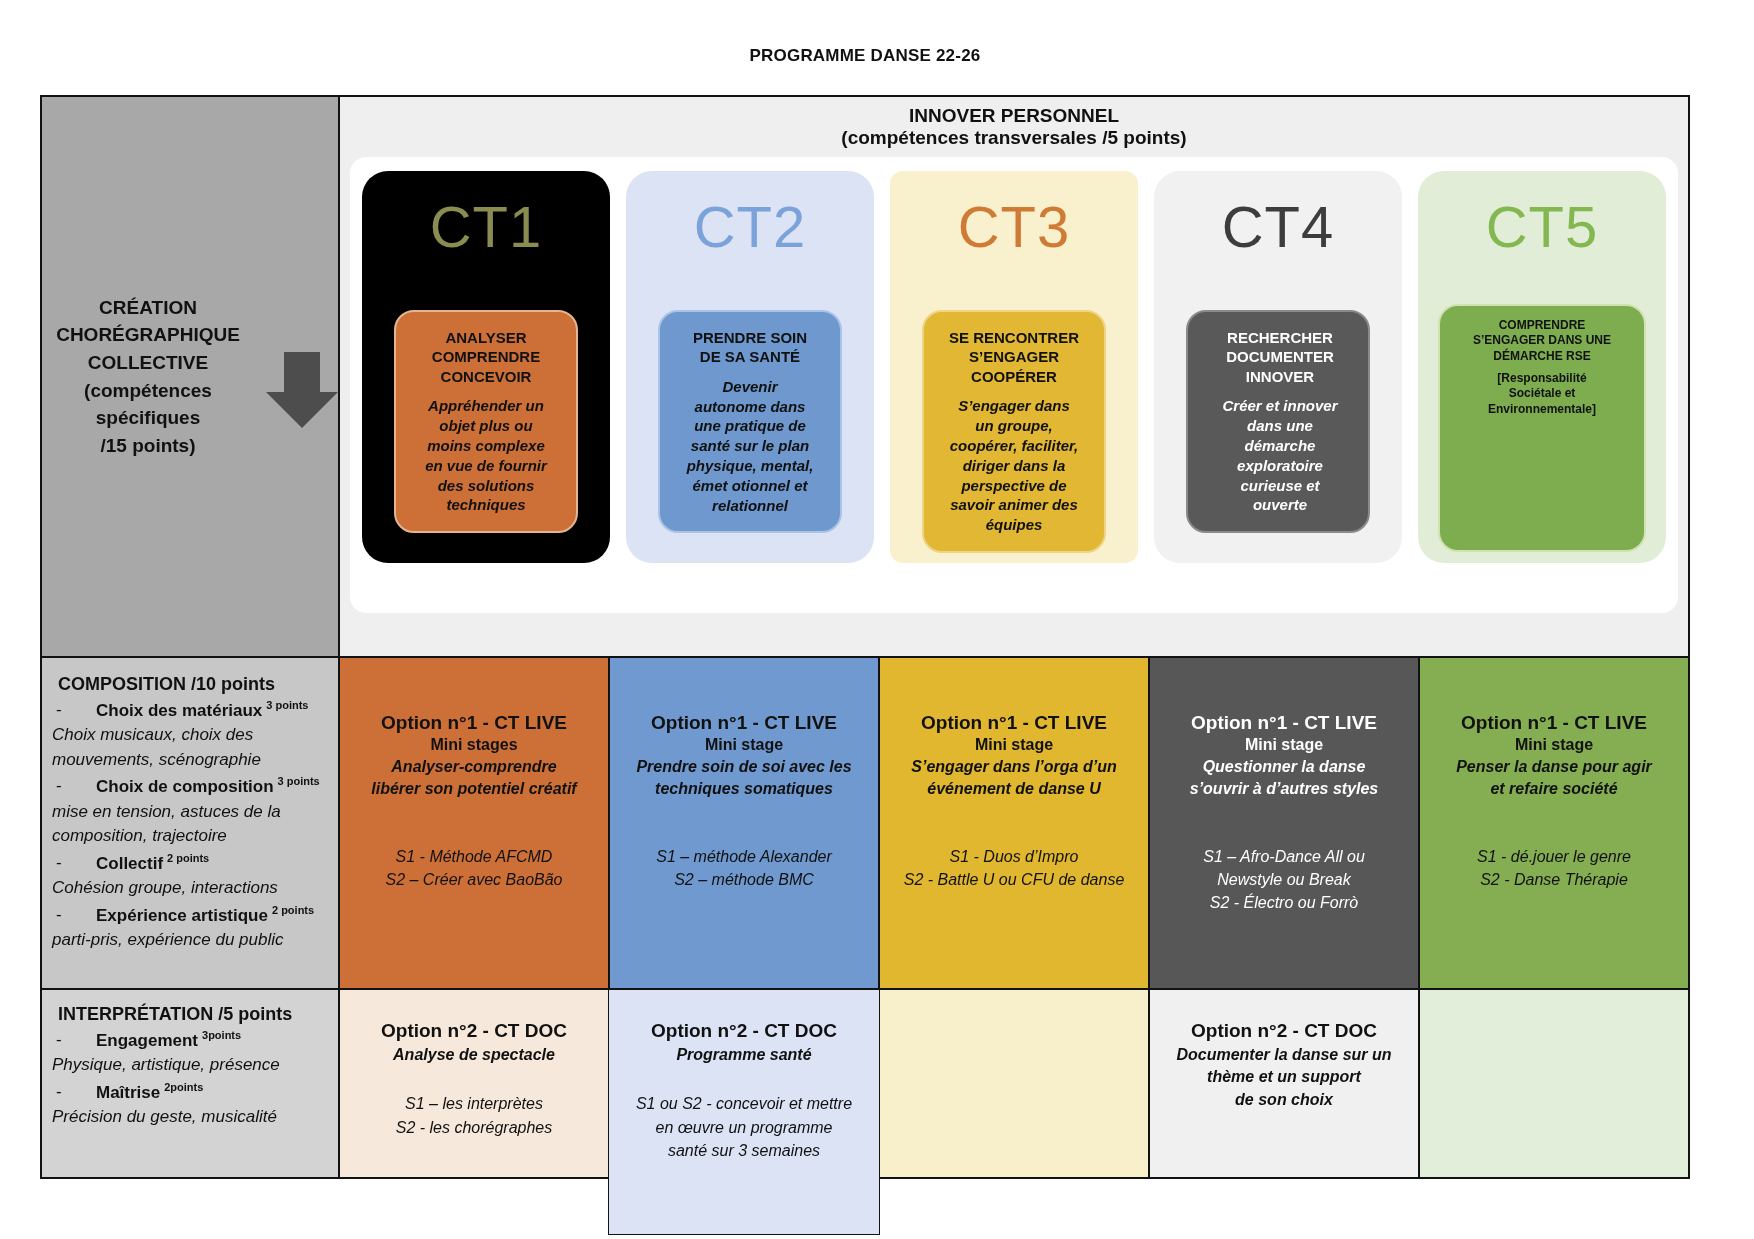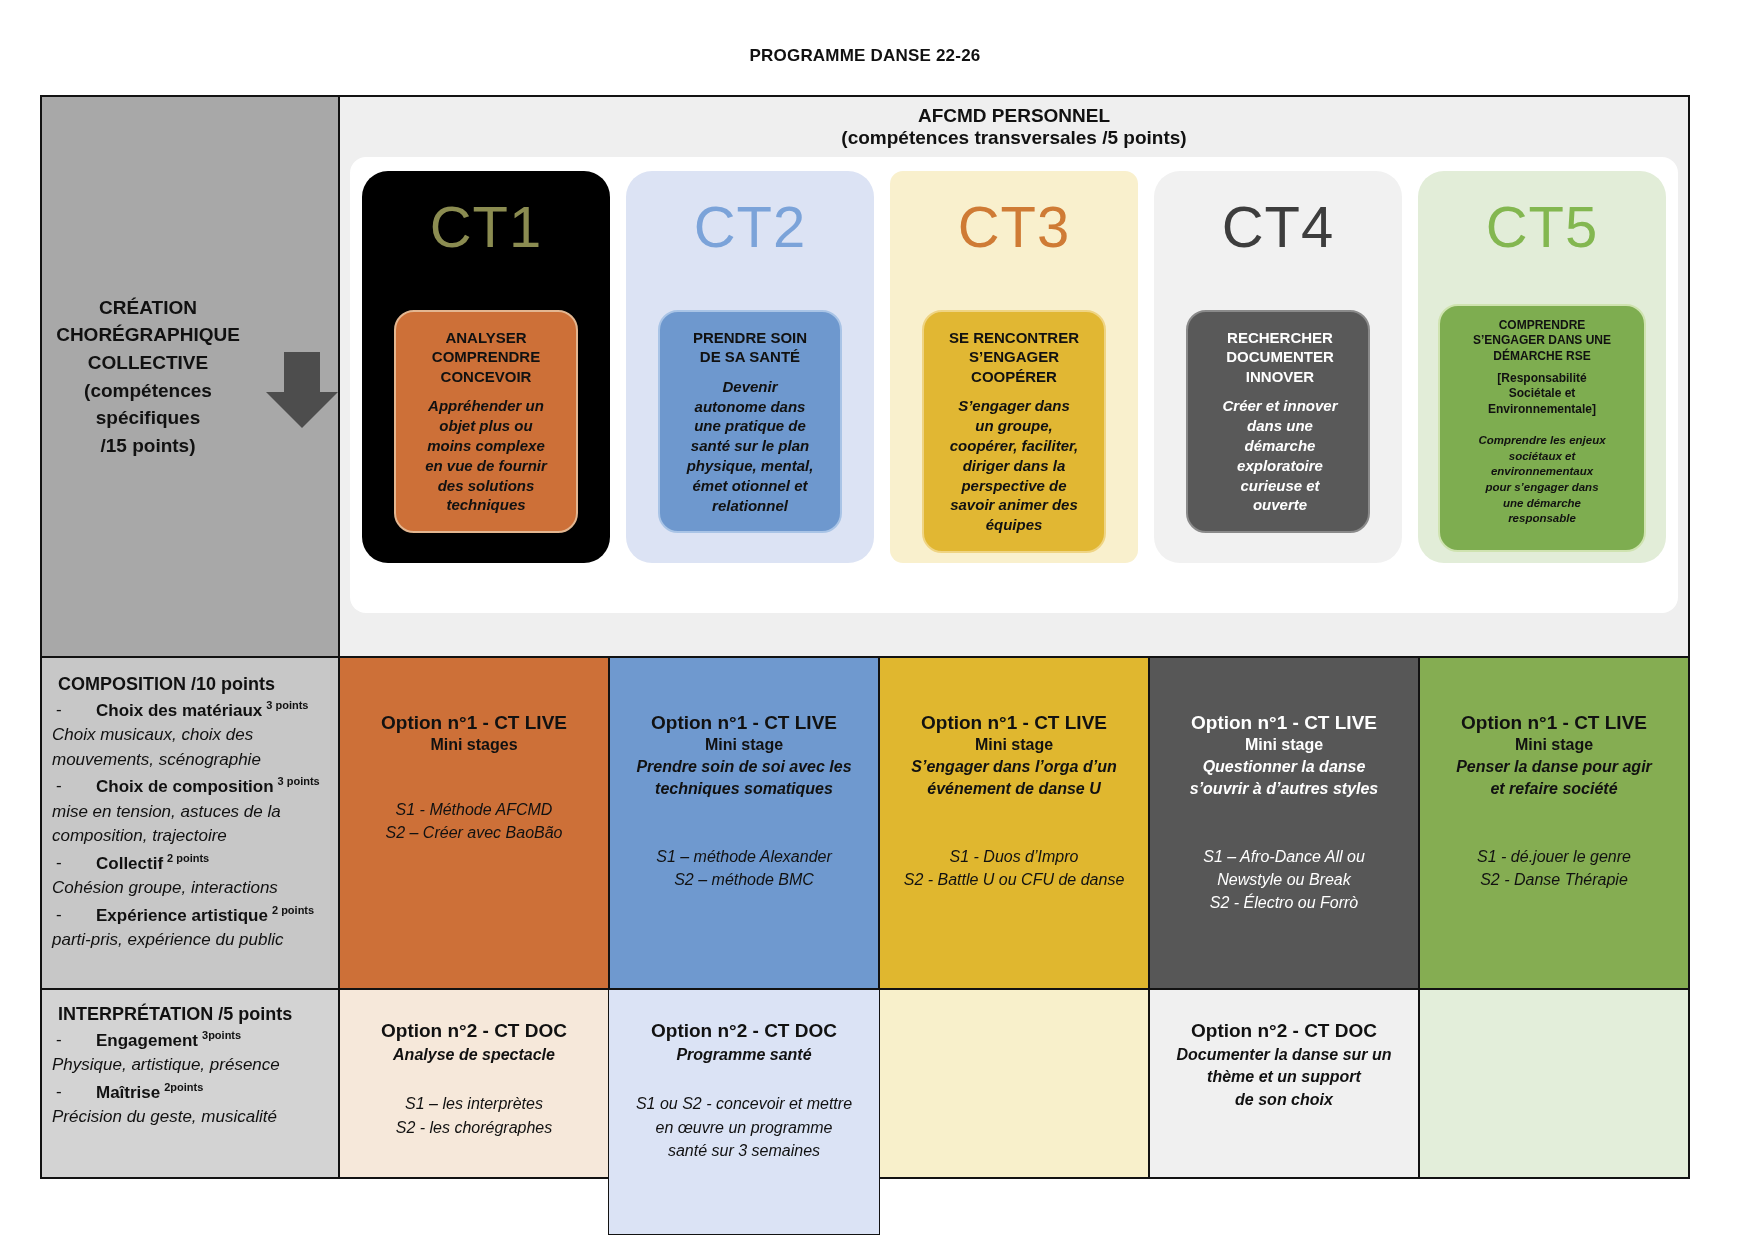--- a/index.html
+++ b/index.html
@@ -101,7 +101,7 @@
     </div>
 
     <div class="cell header-cell">
-      <div class="hdr-title">AFCMD PERSONNEL</div>
+      <div class="hdr-title">INNOVER PERSONNEL</div>
       <div class="hdr-sub">(compétences transversales /5 points)</div>
       <div class="cards-wrap">
 

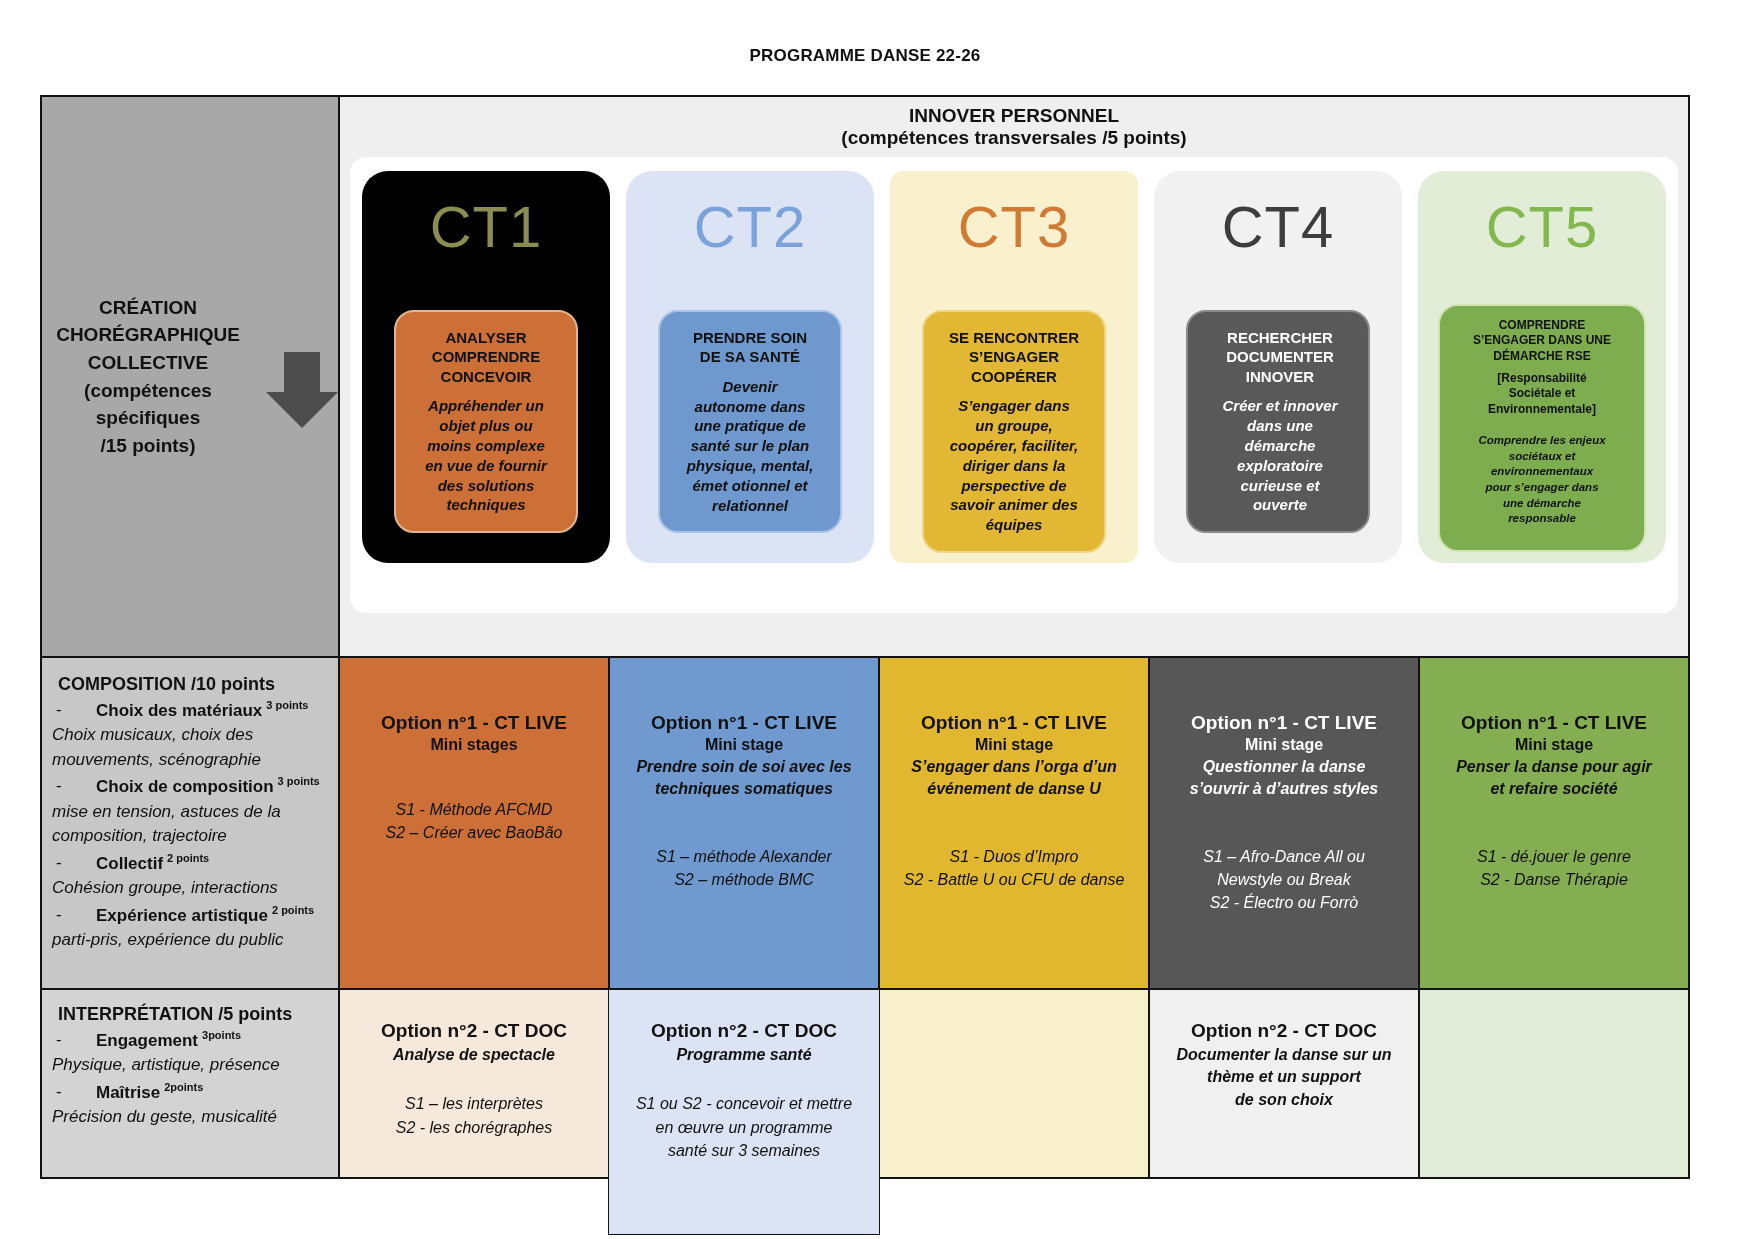--- a/index.html
+++ b/index.html
@@ -175,12 +175,6 @@
             <div class="card-sub ml">[Responsabilité
 Sociétale et
 Environnementale]</div>
-            <div class="card-desc ml">Comprendre les enjeux
-sociétaux et
-environnementaux
-pour s’engager dans
-une démarche
-responsable</div>
           </div>
         </div>
 

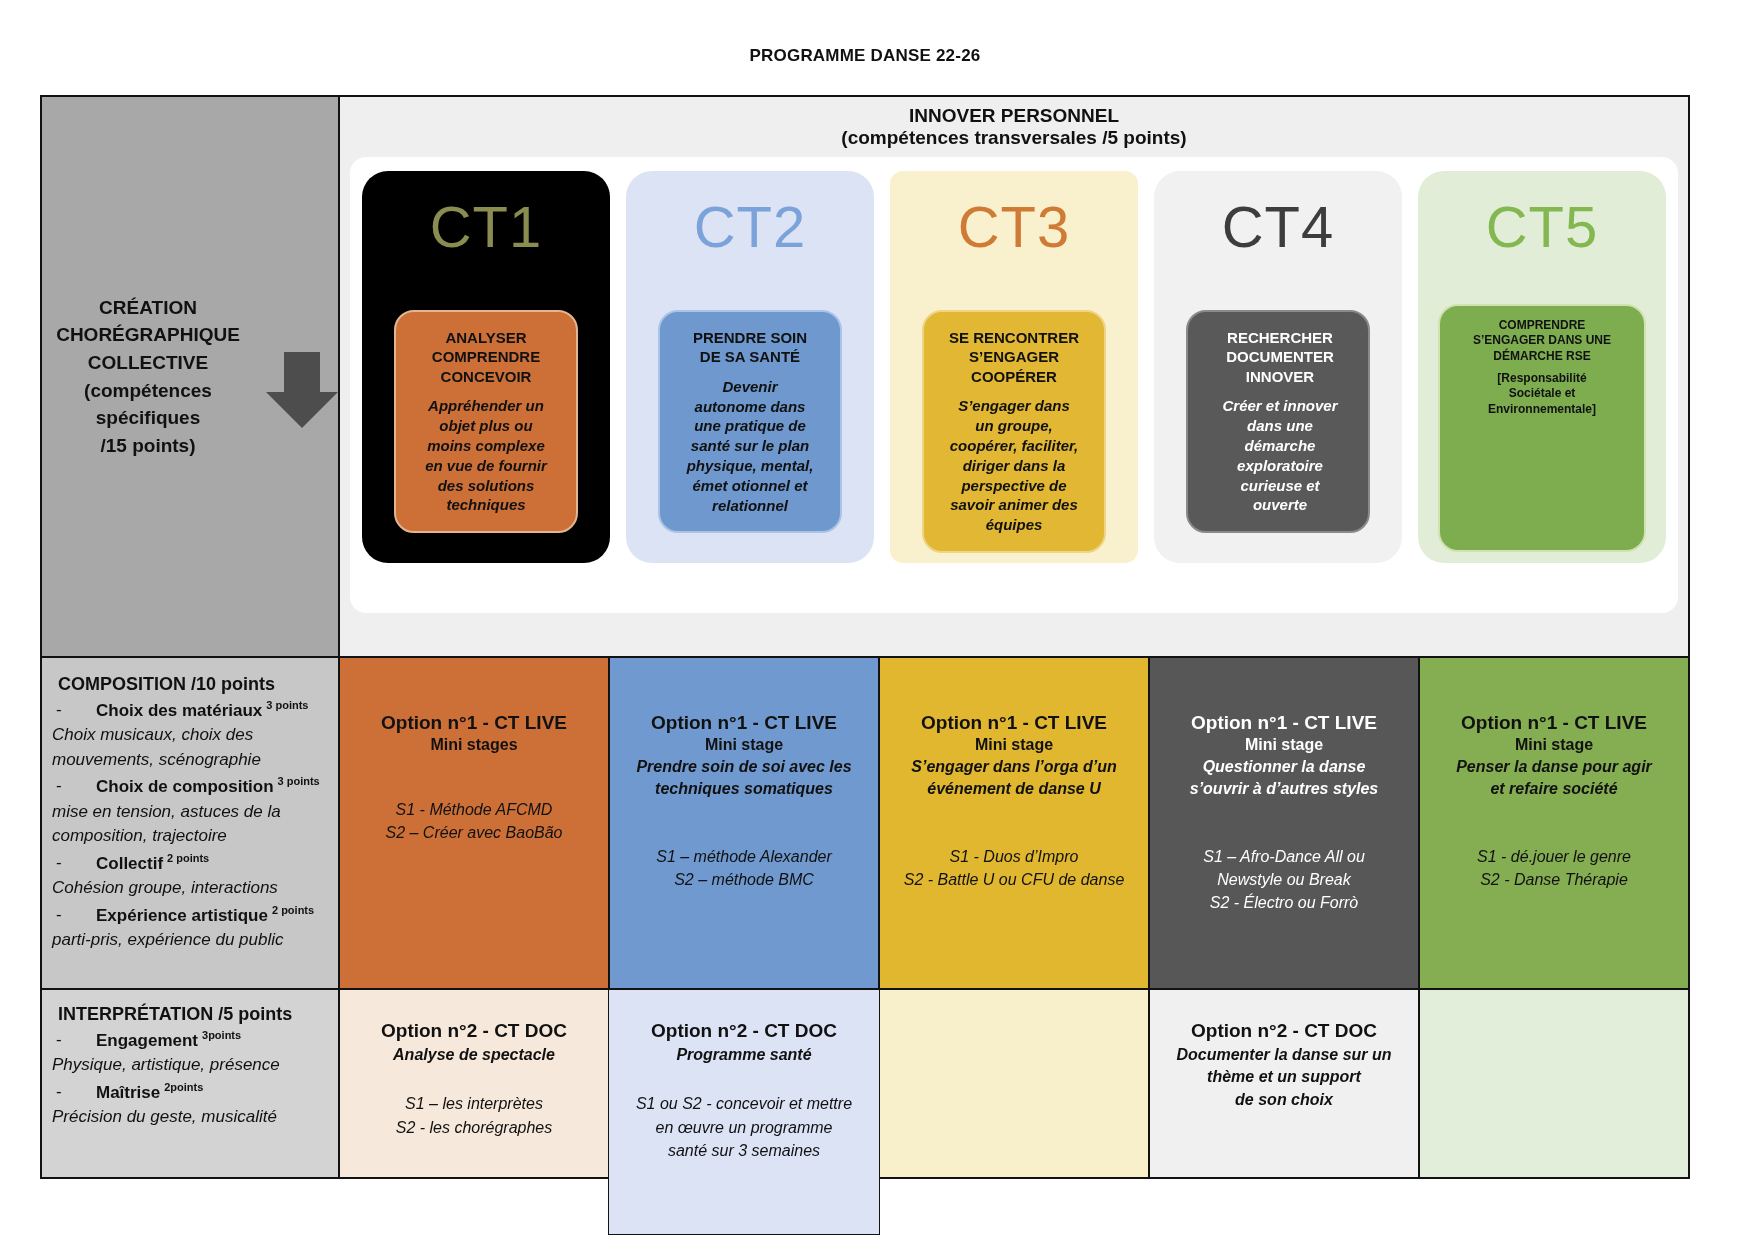--- a/index.html
+++ b/index.html
@@ -204,6 +204,8 @@
     <div class="cell opt opt1 c1">
       <div class="opt-title">Option n°1 - CT LIVE</div>
       <div class="opt-sub">Mini stages</div>
+      <div class="opt-theme ml">Analyser-comprendre
+libérer son potentiel créatif</div>
       <div class="opt-sessions">
         <div class="ml">S1 - Méthode AFCMD</div>
         <div class="ml">S2 – Créer avec BaoBão</div>

